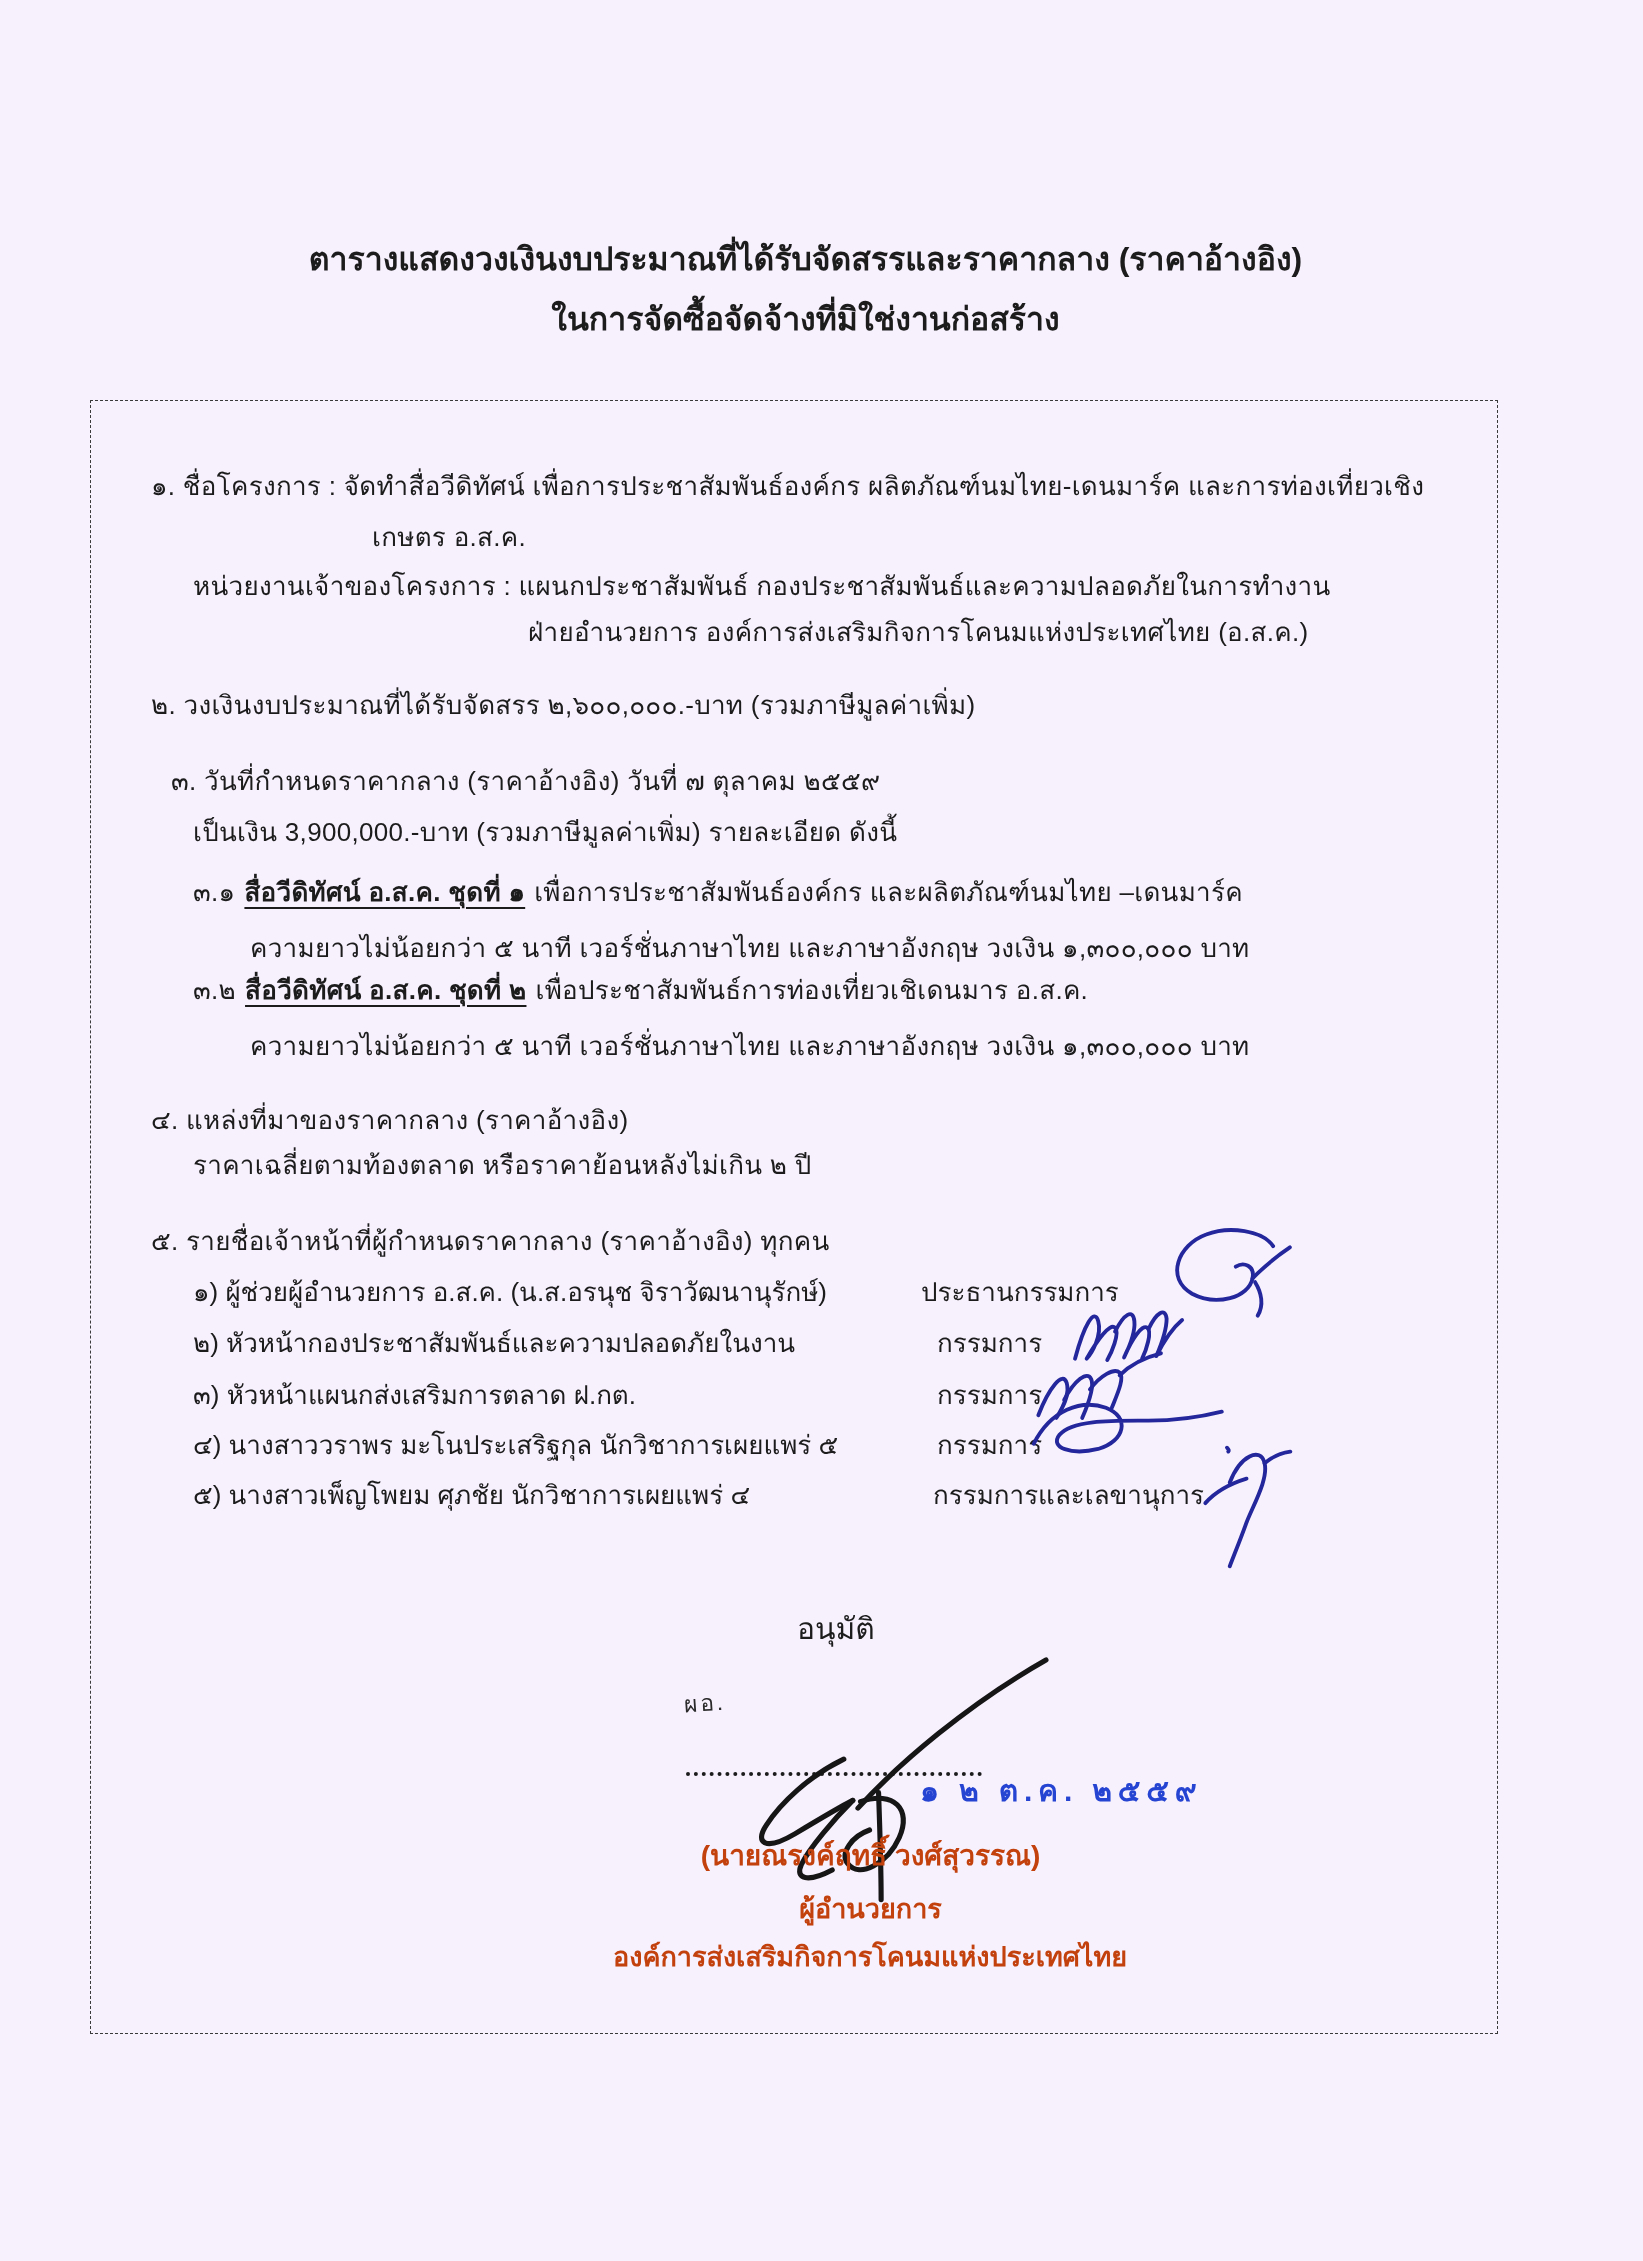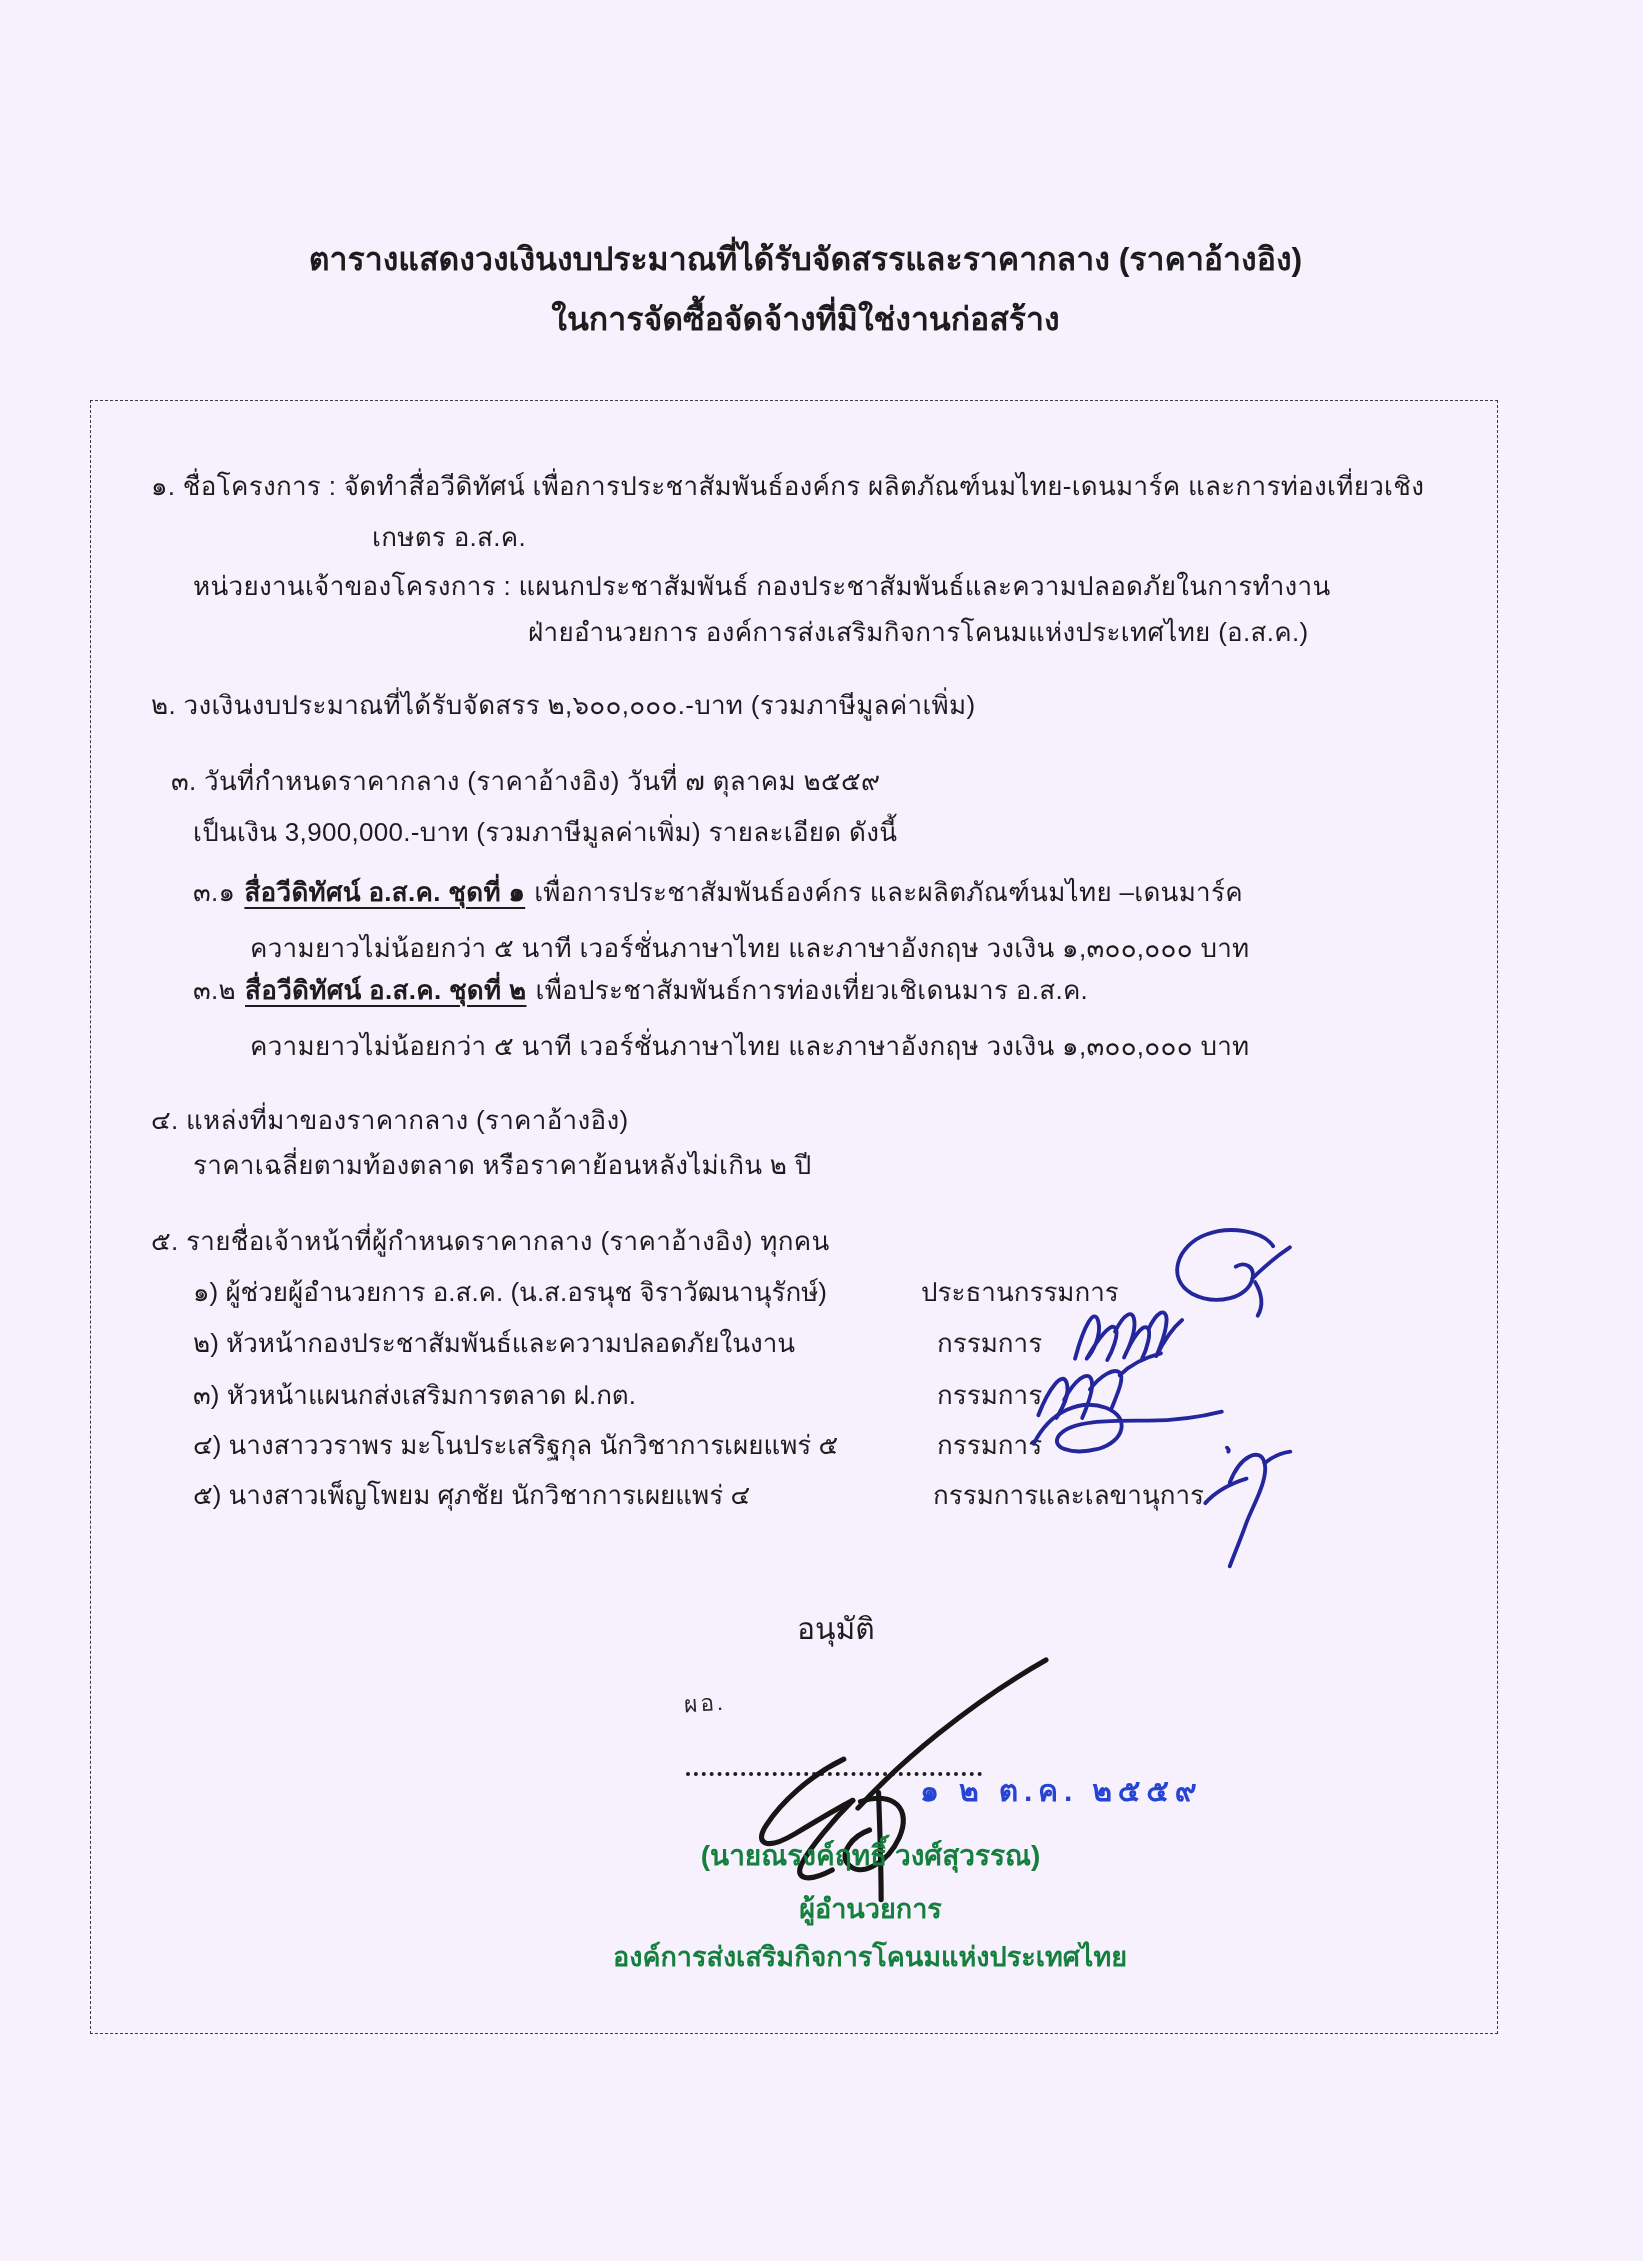--- a/index.html
+++ b/index.html
@@ -33,7 +33,7 @@
     position:absolute; left:920px; top:1767px;
     font-size:30px; font-weight:bold; color:#2644d2; letter-spacing:5.8px; white-space:nowrap;
   }
-  .stamp-text{ position:absolute; text-align:center; color:#15803d; font-weight:bold; white-space:nowrap; }
+  .stamp-text{ position:absolute; text-align:center; color:#c2410c; font-weight:bold; white-space:nowrap; }
   .signer-name{ left:661px; top:1833px; width:419px; font-size:28px; }
   .signer-title{ left:661px; top:1887px; width:419px; font-size:27px; }
   .signer-org{ left:580px; top:1935px; width:580px; font-size:27px; }

